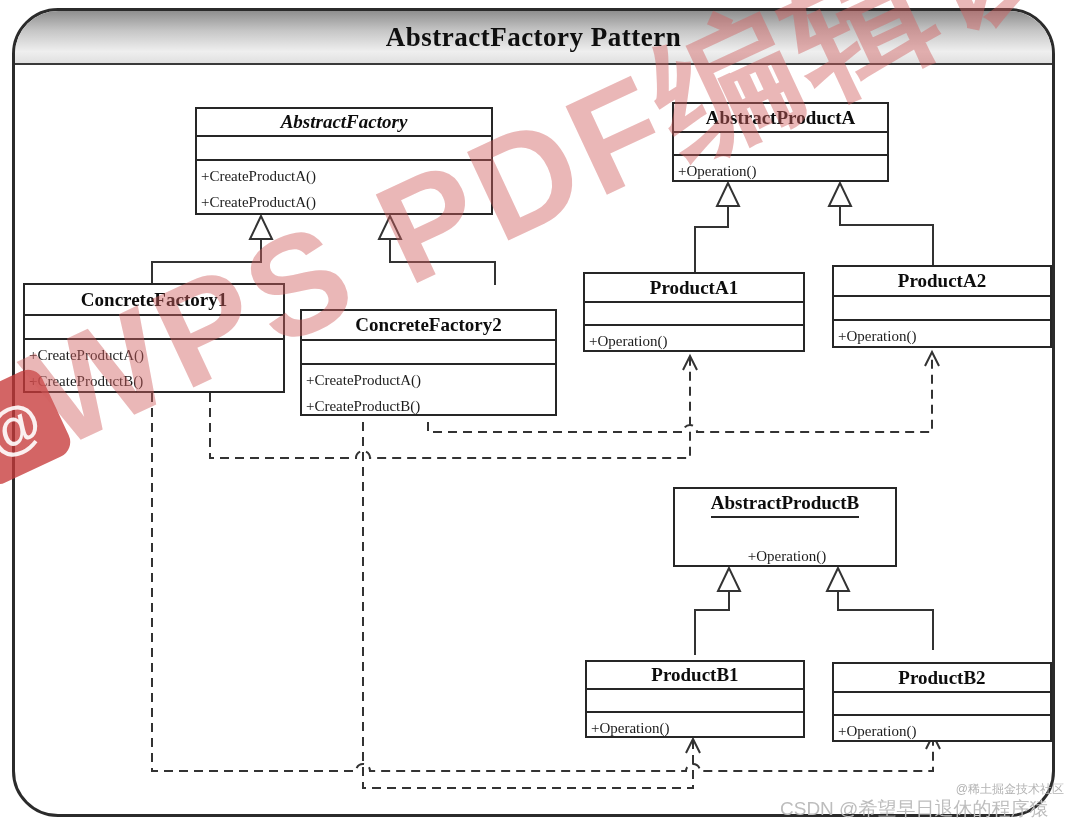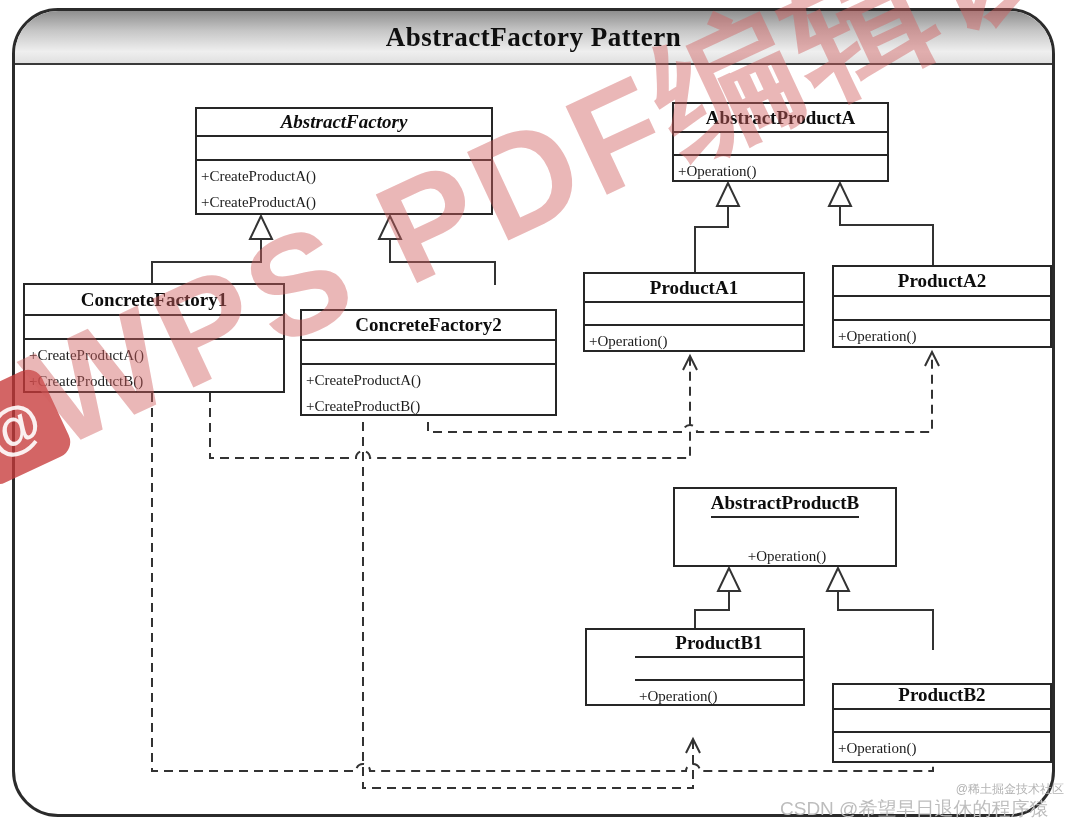--- a/index.html
+++ b/index.html
@@ -143,7 +143,7 @@
           <div class="uml-method">+Operation()</div>
         </div>
       </div>
-      <div class="uml-class" style="left: 585px; top: 628px; width: 220px; height: 78px; padding-left: 48px;">
+      <div class="uml-class" style="left: 585px; top: 660px; width: 220px; height: 78px;">
         <div class="uml-title" style="height: 26px;">ProductB1</div>
         <div class="uml-attrs" style="height: 21px;"></div>
         <div class="uml-methods">

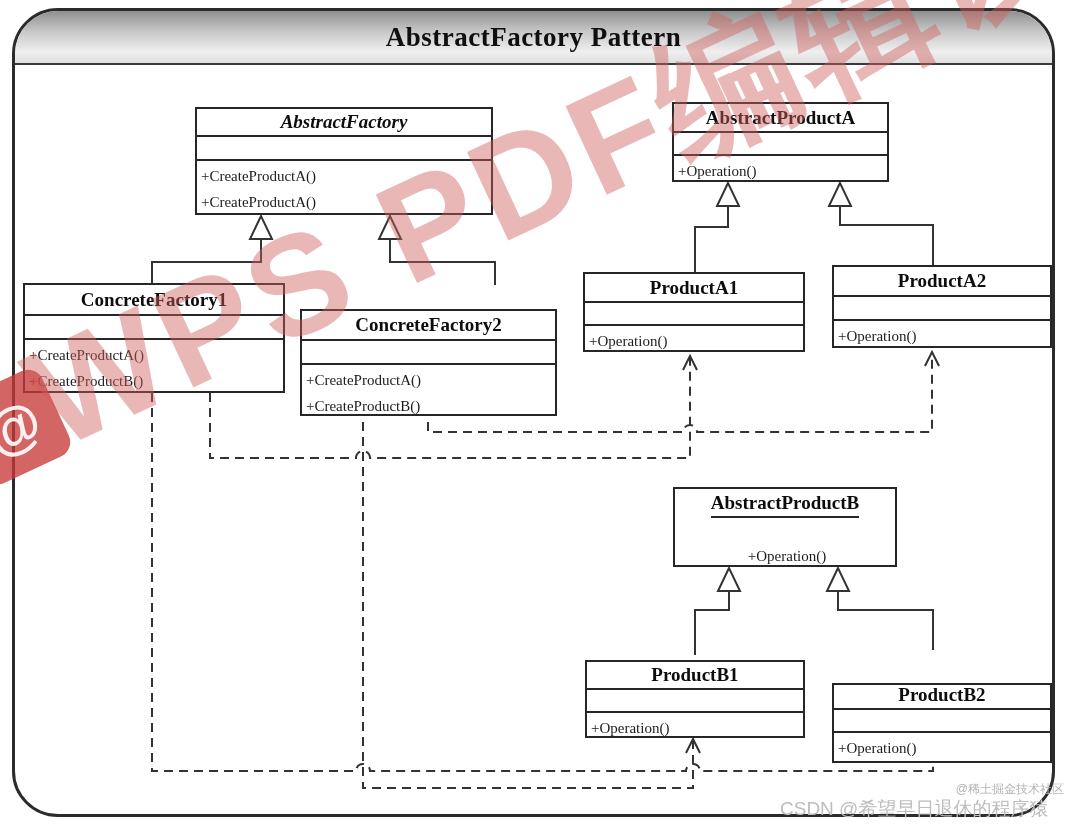--- a/index.html
+++ b/index.html
@@ -150,7 +150,7 @@
           <div class="uml-method">+Operation()</div>
         </div>
       </div>
-      <div class="uml-class" style="left: 832px; top: 683px; width: 220px; height: 80px; justify-content: flex-end;">
+      <div class="uml-class" style="left: 832px; top: 662px; width: 220px; height: 80px;">
         <div class="uml-title" style="height: 27px;">ProductB2</div>
         <div class="uml-attrs" style="height: 21px;"></div>
         <div class="uml-methods">

